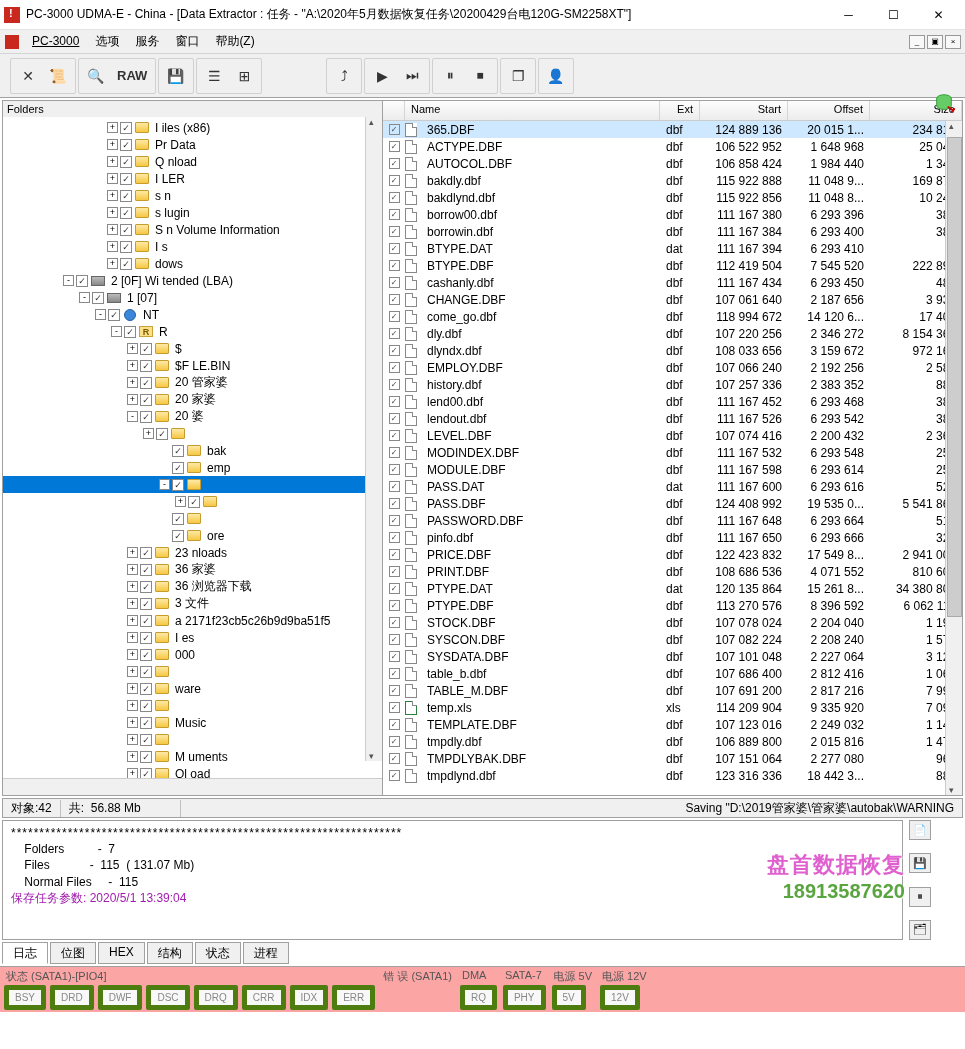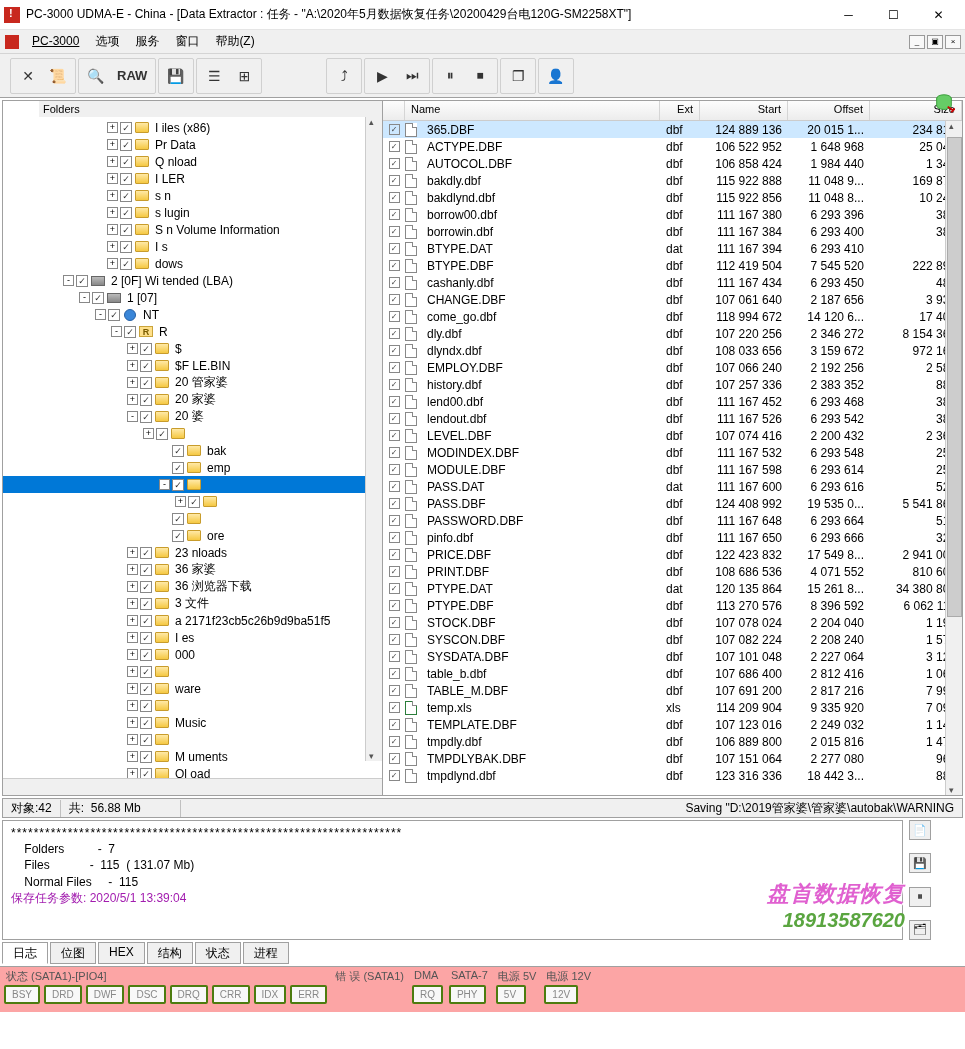--- a/index.html
+++ b/index.html
@@ -34,7 +34,7 @@
 .left-pane { width: 380px; border-right: 1px solid #a0a0a0; display: flex; flex-direction: column; position: relative; }
 .right-pane { flex: 1; display: flex; flex-direction: column; }
 
-.folders-label { padding: 2px 4px; background: #f0f0f0; font-size: 11px; margin-left: 36px; }
+.folders-label { padding: 2px 4px; background: #f0f0f0; font-size: 11px; }
 
 
 .tree { flex: 1; overflow: auto; background: #fff; padding: 2px 0; position: relative; }

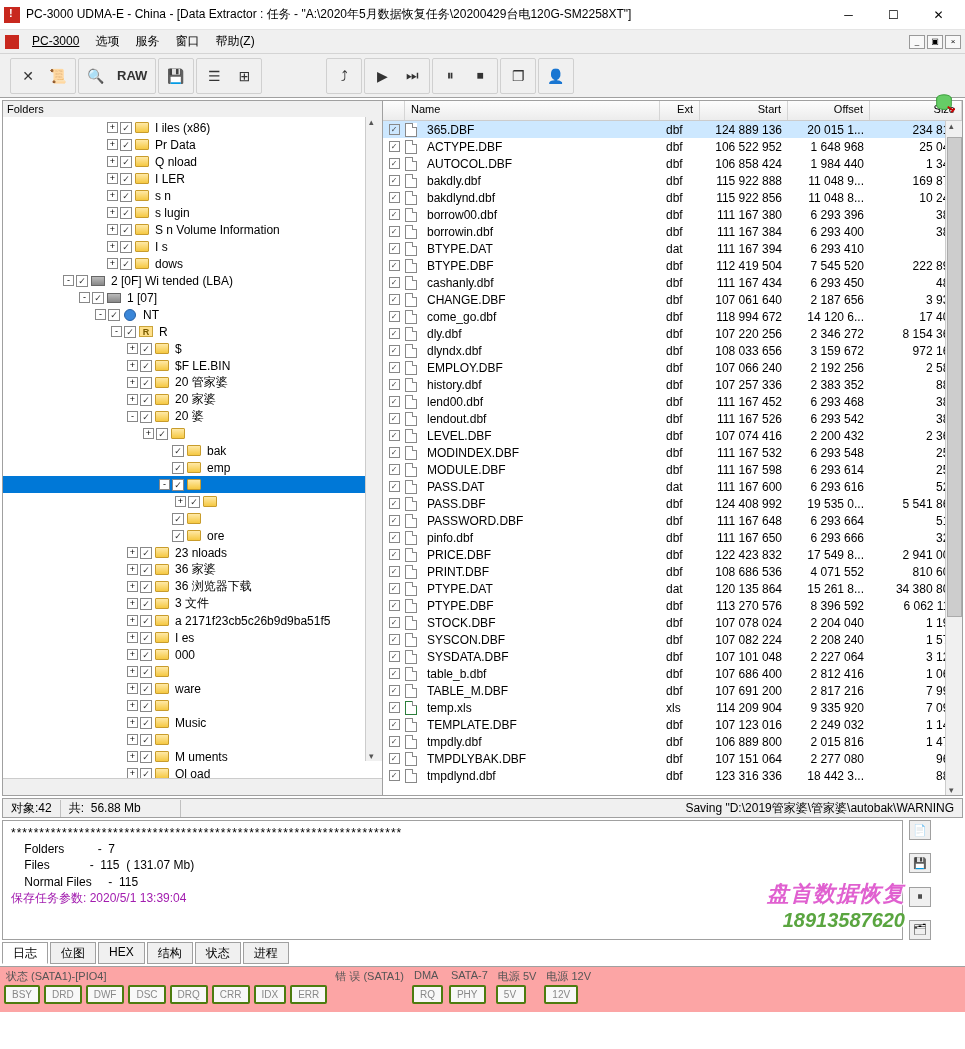--- a/index.html
+++ b/index.html
@@ -112,7 +112,7 @@
 .bchip { border: 2px solid #4d7c0f; padding: 2px 6px; font-size: 10px; color: #888; background: #f8f8f8; border-radius: 2px;}
 
 
-.watermark { position: absolute; right: 60px; bottom: 117px; text-align: right; pointer-events: none; z-index:50;font-style:italic;}
+.watermark { position: absolute; right: 60px; bottom: 146px; text-align: right; pointer-events: none; z-index:50;}
 .watermark .l1 { font-size: 22px; color: #e060d0; text-shadow: 1px 1px 1px #fff, -1px -1px 1px #fff; font-weight:bold; letter-spacing:1px;}
 .watermark .l2 { font-size: 20px; color: #5aa540; text-shadow: 1px 1px 1px #fff; font-weight:bold;}
 </style>

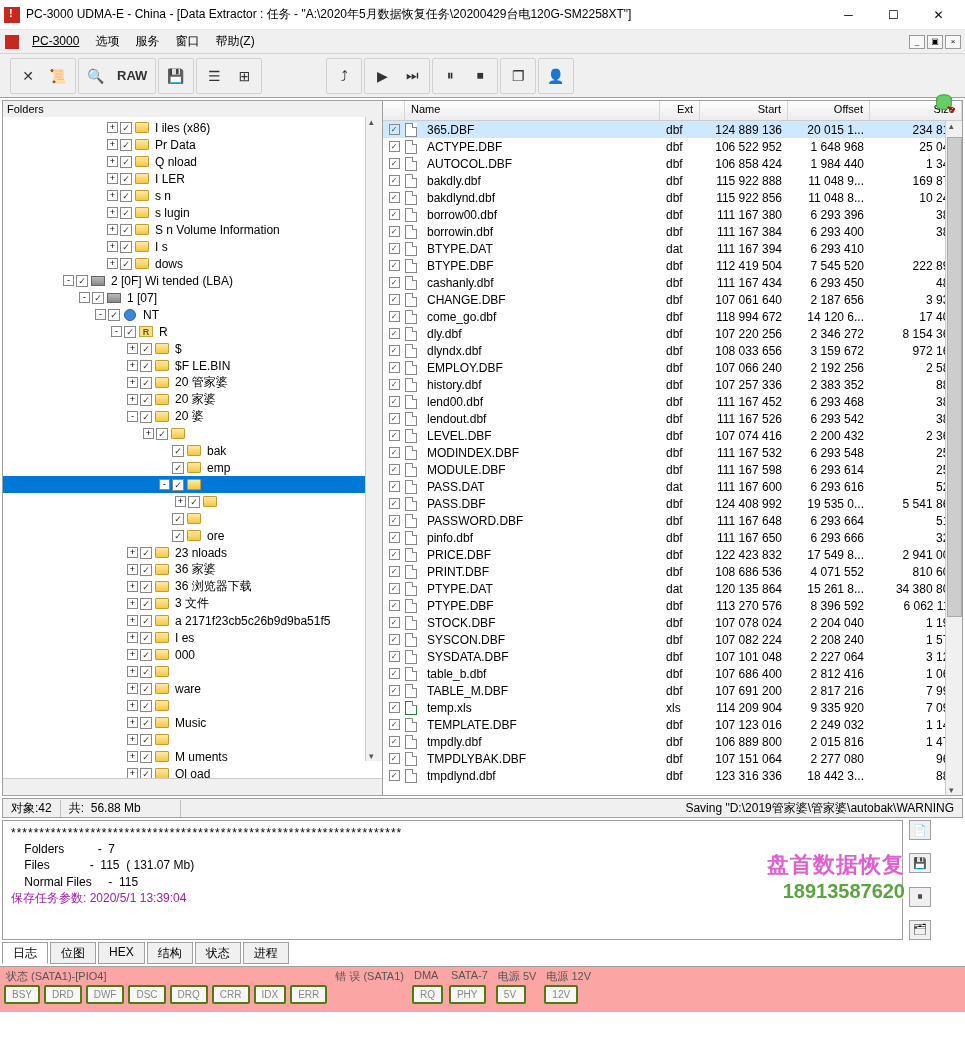--- a/index.html
+++ b/index.html
@@ -109,7 +109,7 @@
 .bgroup { display: flex; flex-direction: column; }
 .bgroup-title { font-size: 11px; color: #555; padding: 0 2px; height:16px;}
 .bgroup-row { display: flex; gap: 4px; }
-.bchip { border: 2px solid #4d7c0f; padding: 2px 6px; font-size: 10px; color: #888; background: #f8f8f8; border-radius: 2px;}
+.bchip { border: 5px solid #4d7c0f; padding: 2px 6px; font-size: 10px; color: #888; background: #f8f8f8; border-radius: 2px;}
 
 
 .watermark { position: absolute; right: 60px; bottom: 146px; text-align: right; pointer-events: none; z-index:50;}

